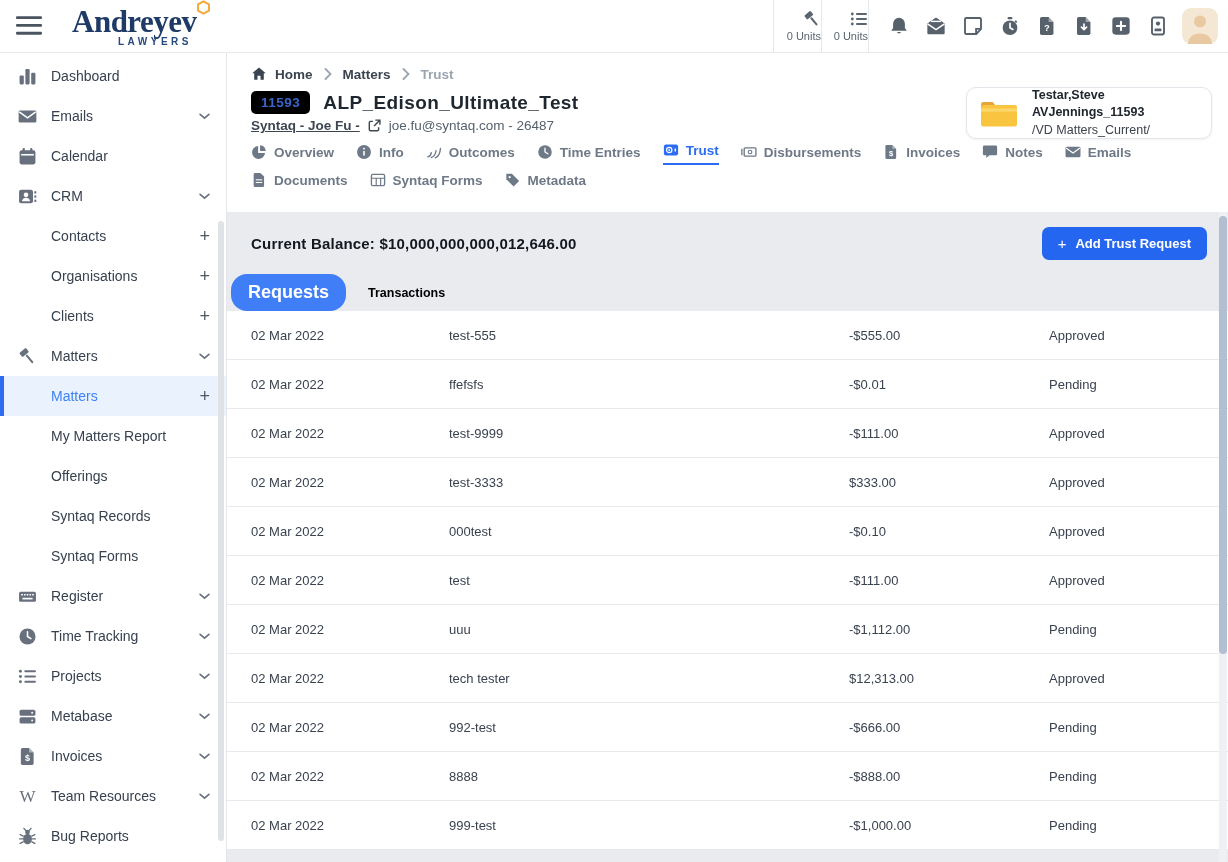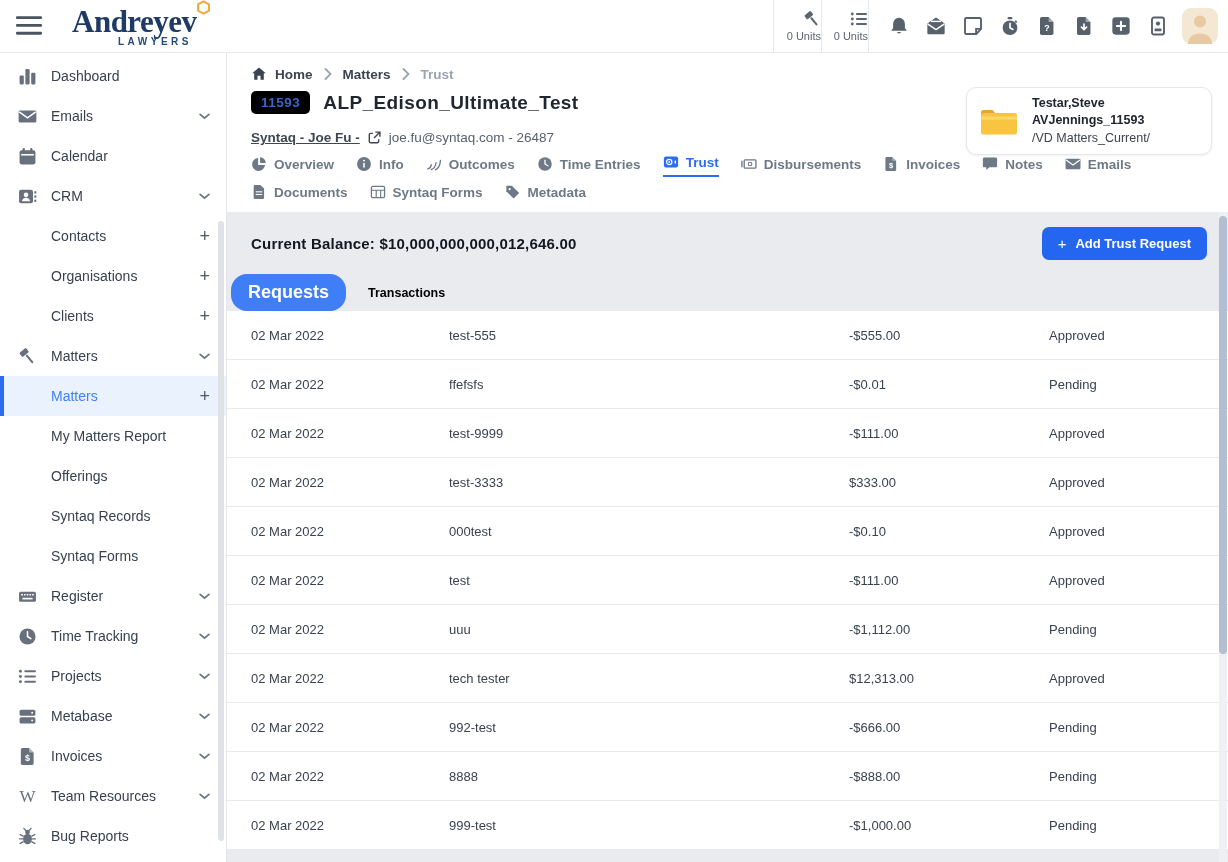--- a/index.html
+++ b/index.html
@@ -64,7 +64,7 @@
   .extlink{color:#3d4754; display:flex; cursor:pointer;}
   .subemail{color:#57616d;}
 
-  .foldercard{position:absolute; top:34px; right:16px; width:246px; height:68px;
+  .foldercard{position:absolute; top:34px; right:16px; width:246px; height:52px;
     border:1px solid #e3e6ea; border-radius:10px; background:#fff;
     box-shadow:0 1px 3px rgba(20,30,50,.06); display:flex; align-items:center; gap:13px;
     padding:0 12px; cursor:pointer;}

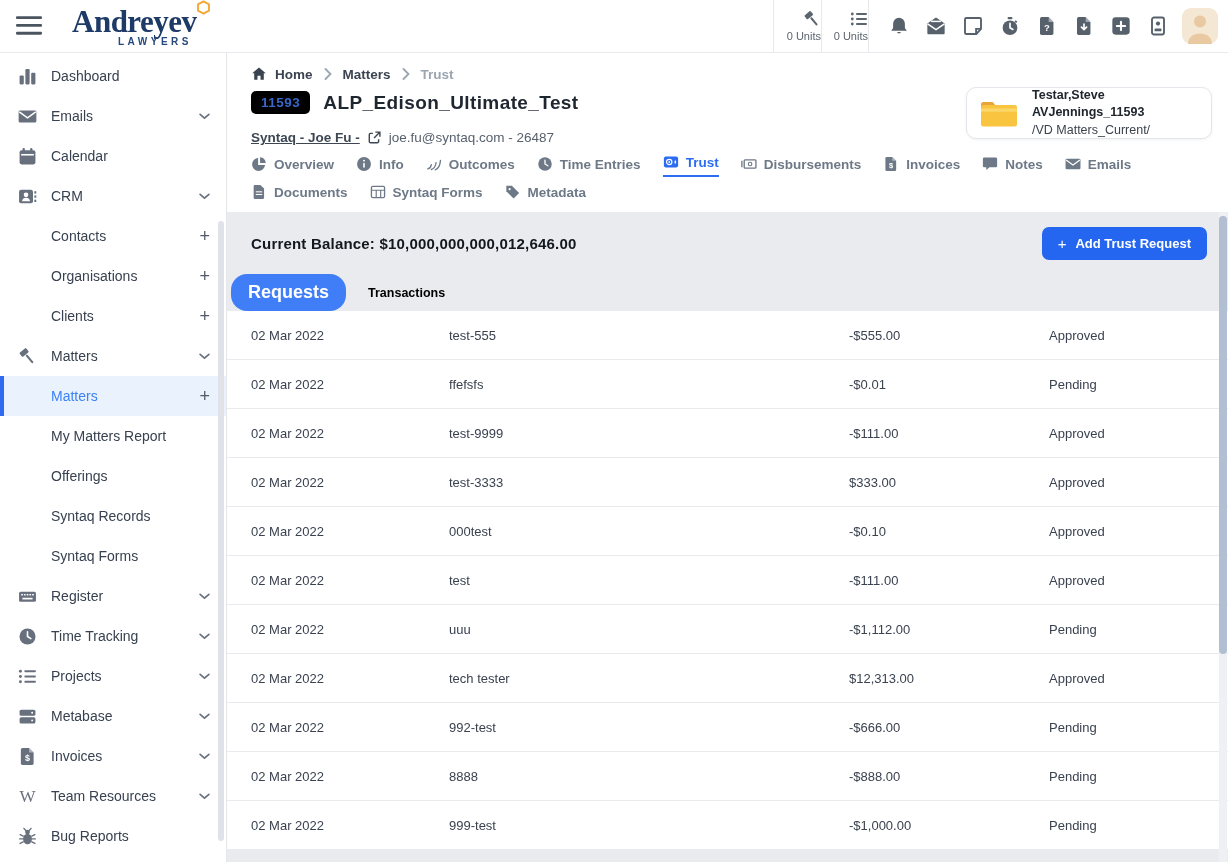--- a/index.html
+++ b/index.html
@@ -59,7 +59,7 @@
     padding:4px 10px; border-radius:5px; letter-spacing:.5px;}
   .mtitle{font-size:19px; font-weight:700; color:#1e2630; letter-spacing:.4px;}
 
-  .subrow{display:flex; align-items:center; gap:8px; margin-top:16px; font-size:13.5px;}
+  .subrow{display:flex; align-items:center; gap:8px; margin-top:4px; font-size:13.5px;}
   .clientlink{font-weight:700; color:#3d4754; text-decoration:underline; cursor:pointer;}
   .extlink{color:#3d4754; display:flex; cursor:pointer;}
   .subemail{color:#57616d;}

